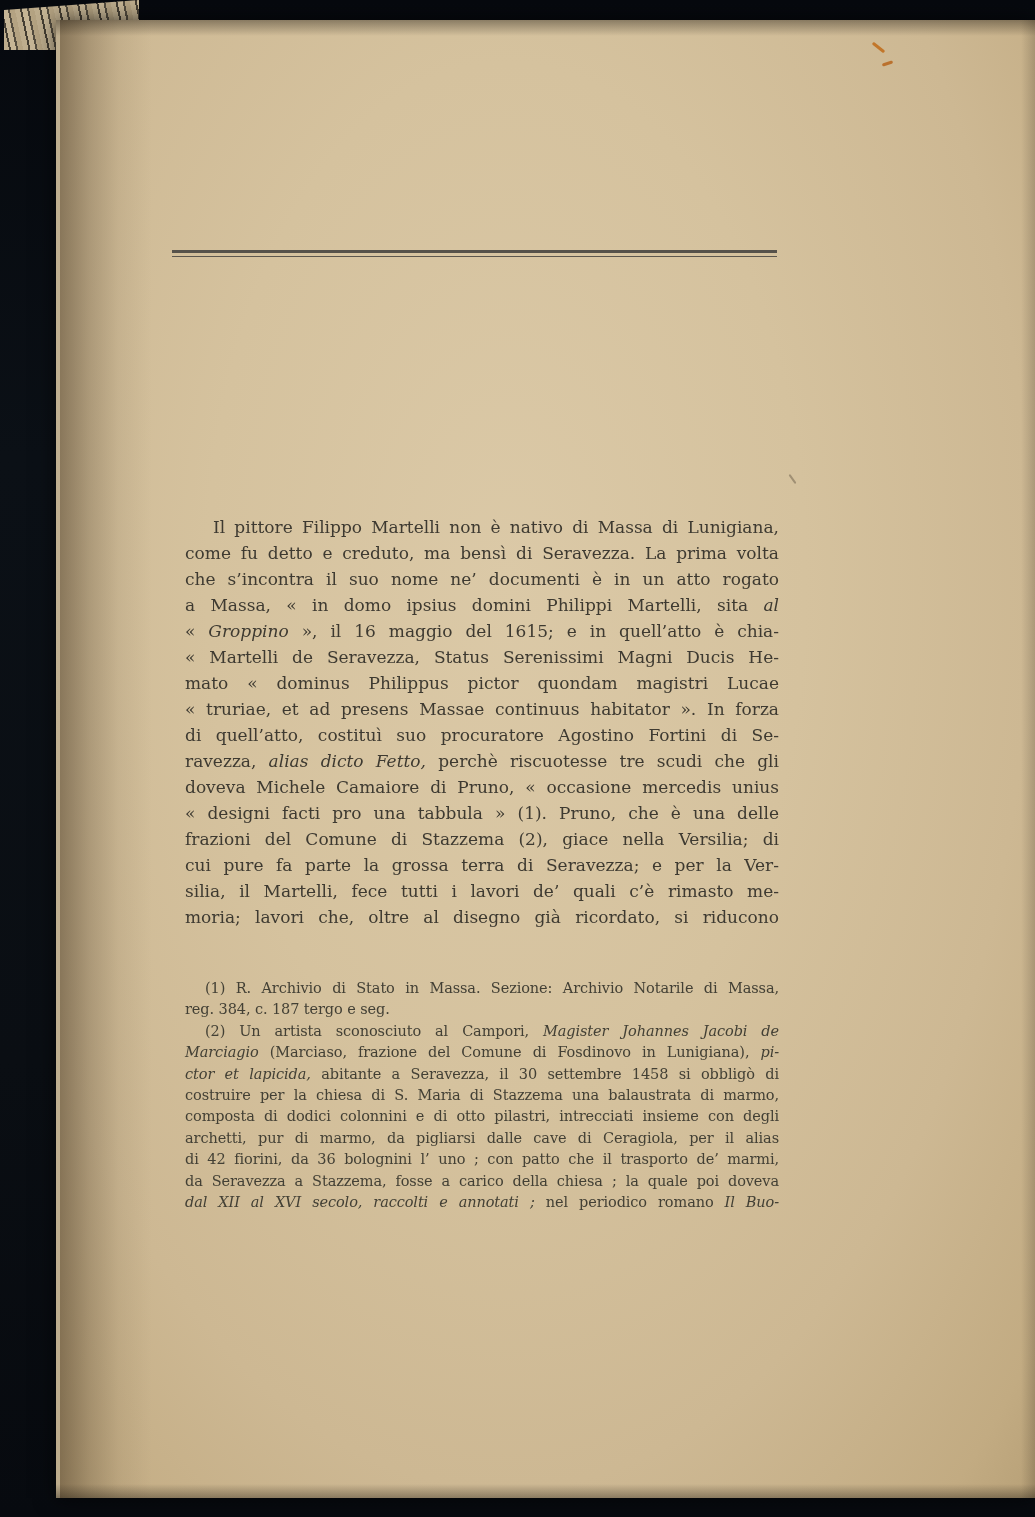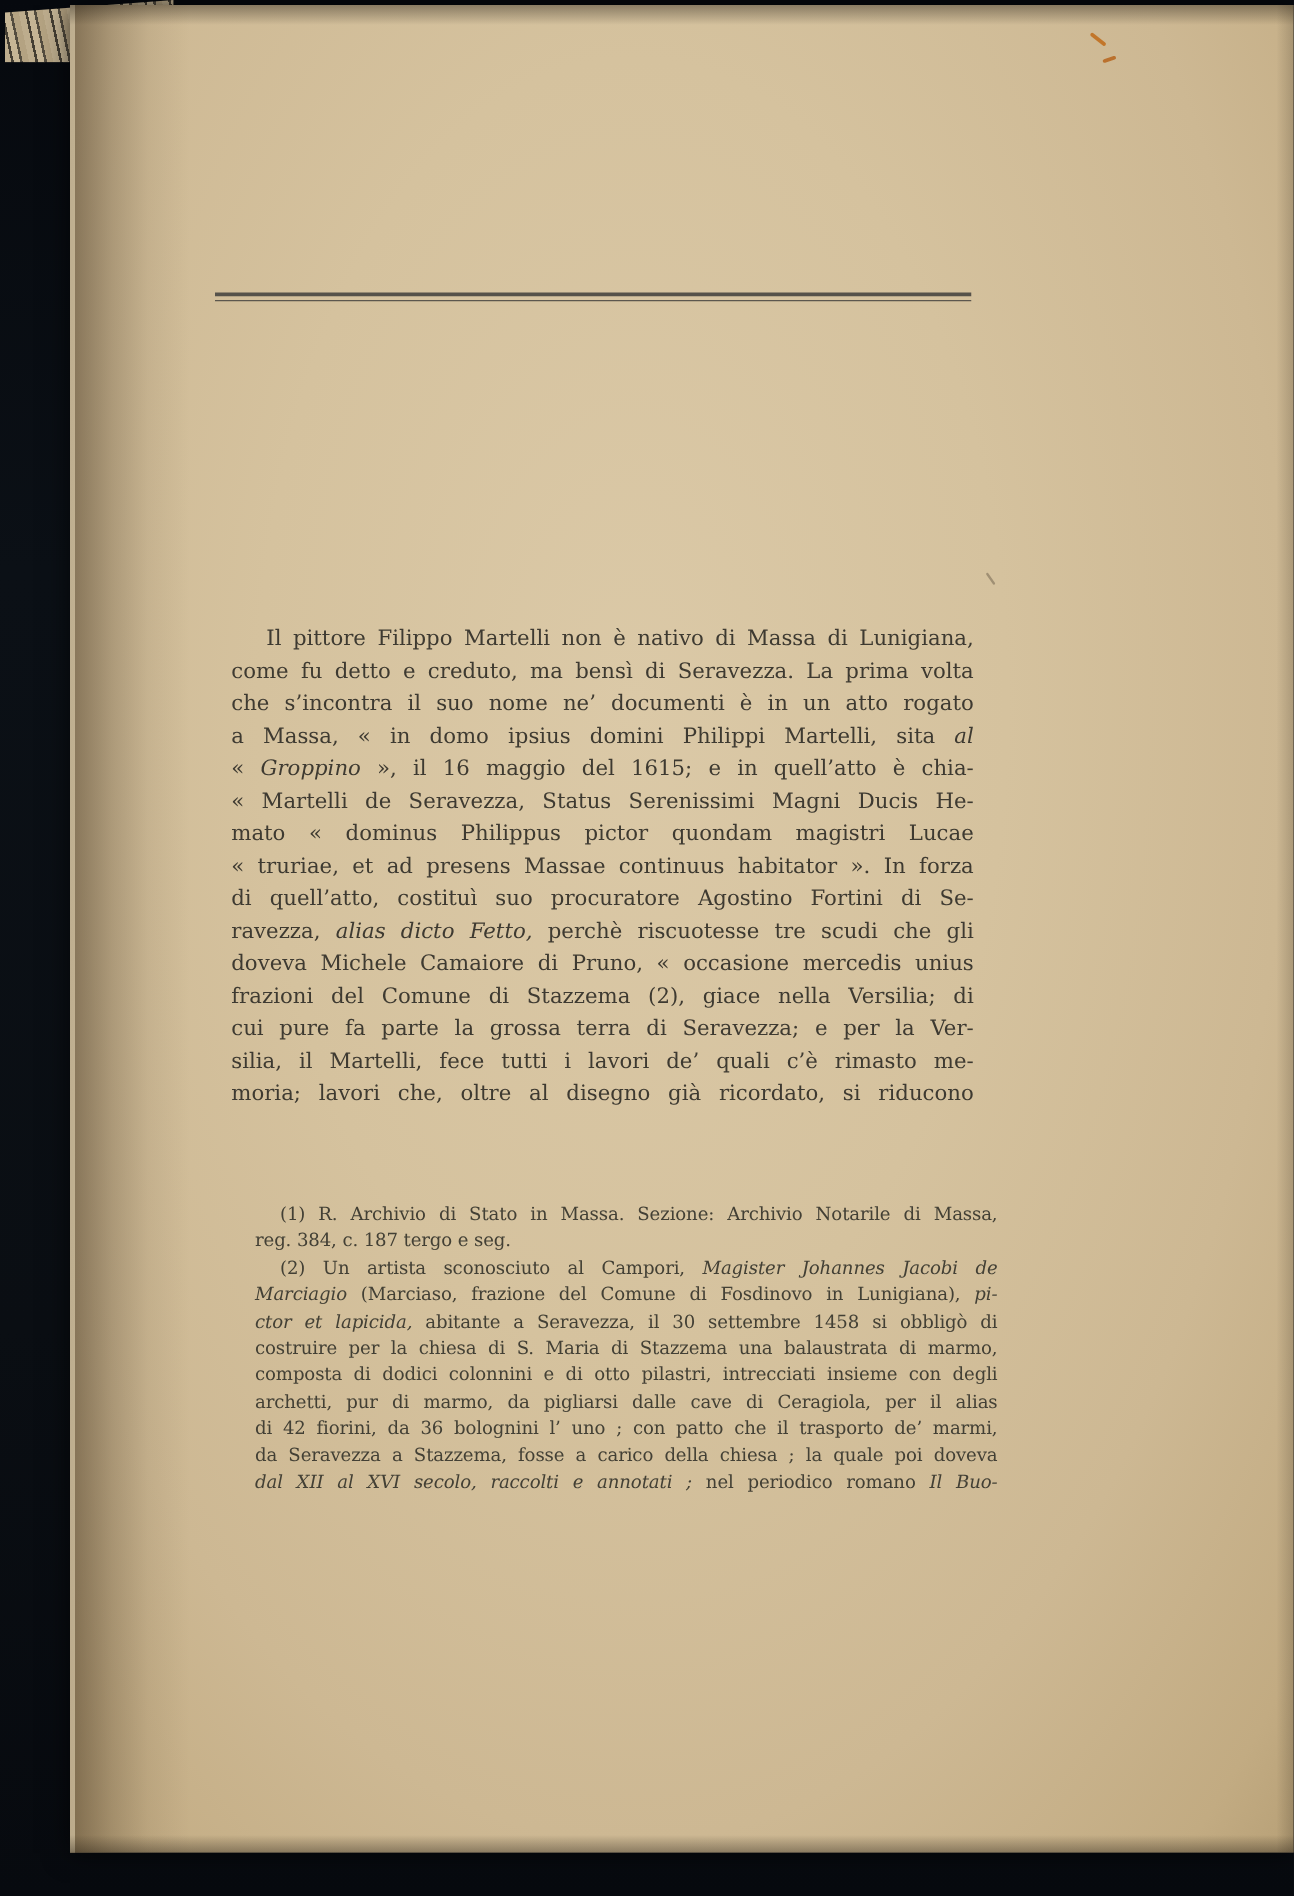--- a/index.html
+++ b/index.html
@@ -23,7 +23,7 @@
     opacity:.92;
   }
   .page {
-    position:absolute; left:56px; top:4px; width:979px; height:1478px;
+    position:absolute; left:56px; top:20px; width:979px; height:1478px;
     background:radial-gradient(ellipse at 46% 38%,
       #dbc9a7 0%, #d5c29e 40%, #cdb893 70%, #c2ab82 92%, #b7a077 100%);
     box-shadow:0 0 20px rgba(0,0,0,.65);

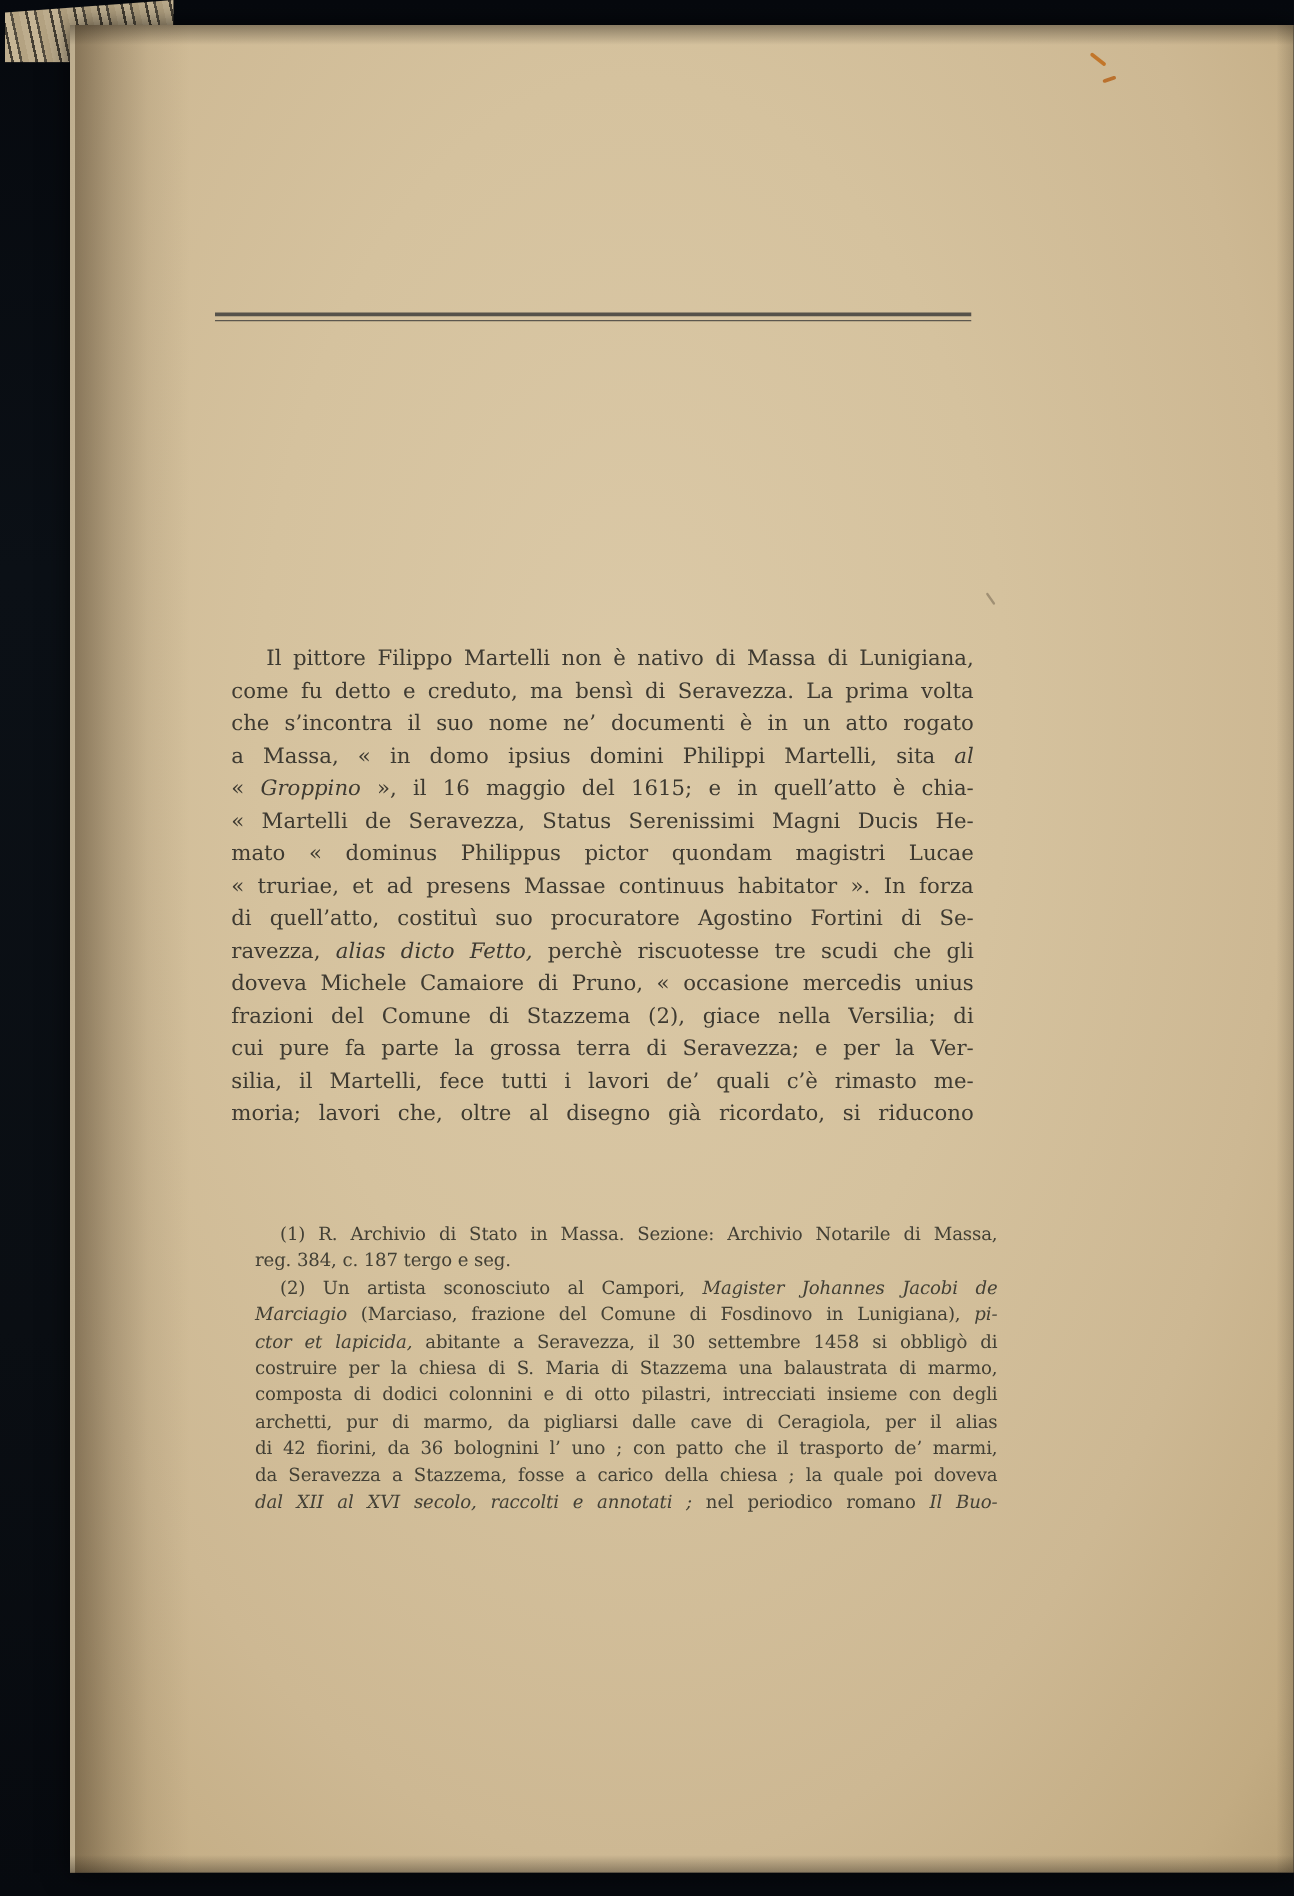--- a/index.html
+++ b/index.html
@@ -114,6 +114,7 @@
       <div class="tline"><span>di quell’atto, costituì suo procuratore Agostino Fortini di Se-</span></div>
       <div class="tline"><span>ravezza, </span><span class="it">alias dicto Fetto,</span><span> perchè riscuotesse tre scudi che gli</span></div>
       <div class="tline"><span>doveva Michele Camaiore di Pruno, « occasione mercedis unius</span></div>
+      <div class="tline"><span>« designi facti pro una tabbula » (1). Pruno, che è una delle</span></div>
       <div class="tline"><span>frazioni del Comune di Stazzema (2), giace nella Versilia; di</span></div>
       <div class="tline"><span>cui pure fa parte la grossa terra di Seravezza; e per la Ver-</span></div>
       <div class="tline"><span>silia, il Martelli, fece tutti i lavori de’ quali c’è rimasto me-</span></div>

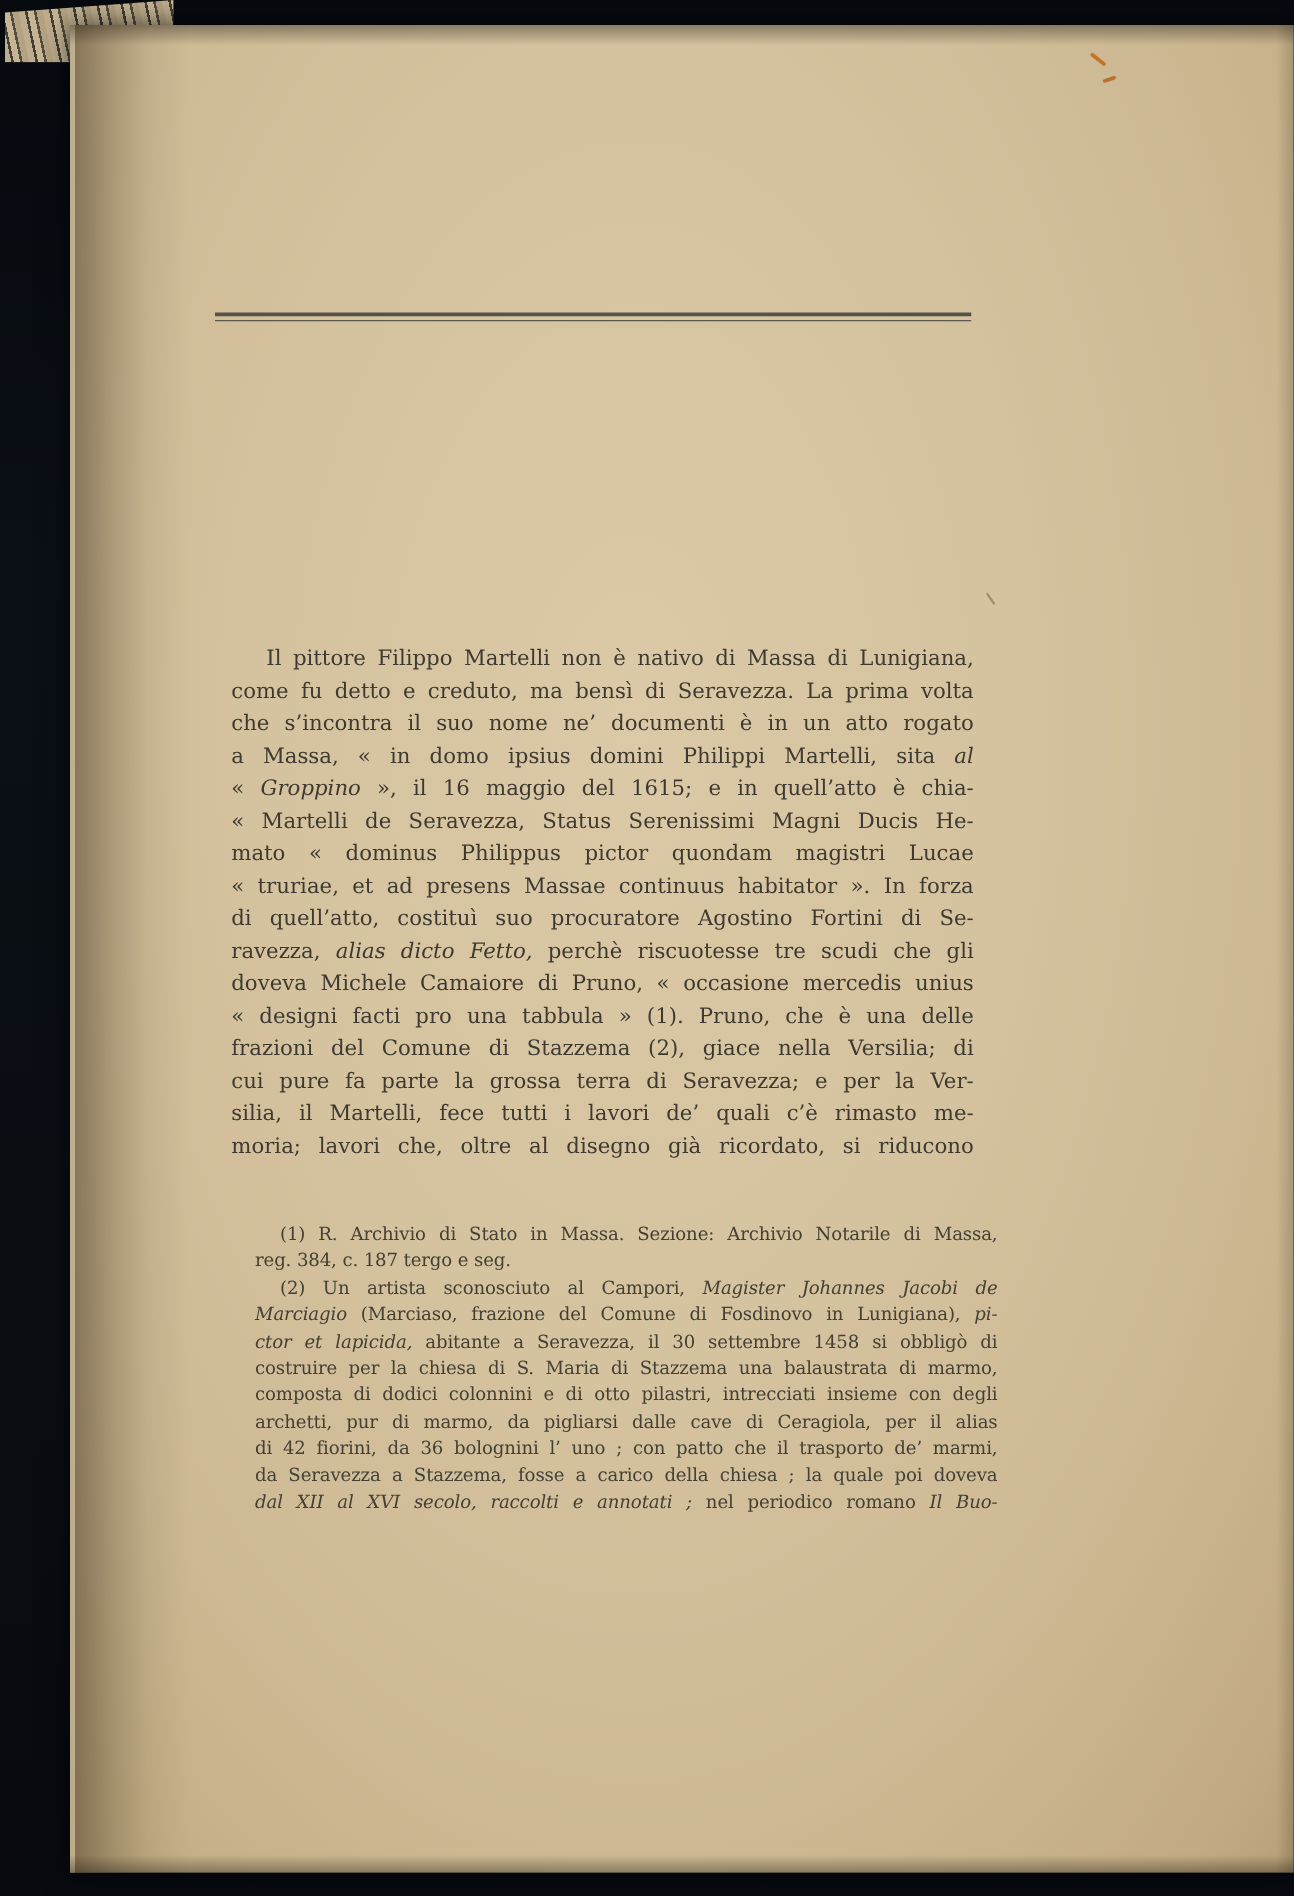--- a/index.html
+++ b/index.html
@@ -61,7 +61,7 @@
   }
   .footnotes {
     position:absolute; left:129px; top:958px; width:594px;
-    color:#434035; font-size:14.5px; line-height:21.4px; letter-spacing:-.1px;margin-left:19px;
+    color:#434035; font-size:14.5px; line-height:21.4px; letter-spacing:-.1px;
   }
   .tline { text-align:justify; text-align-last:justify; }
   .tline.nojust { text-align-last:left; }

